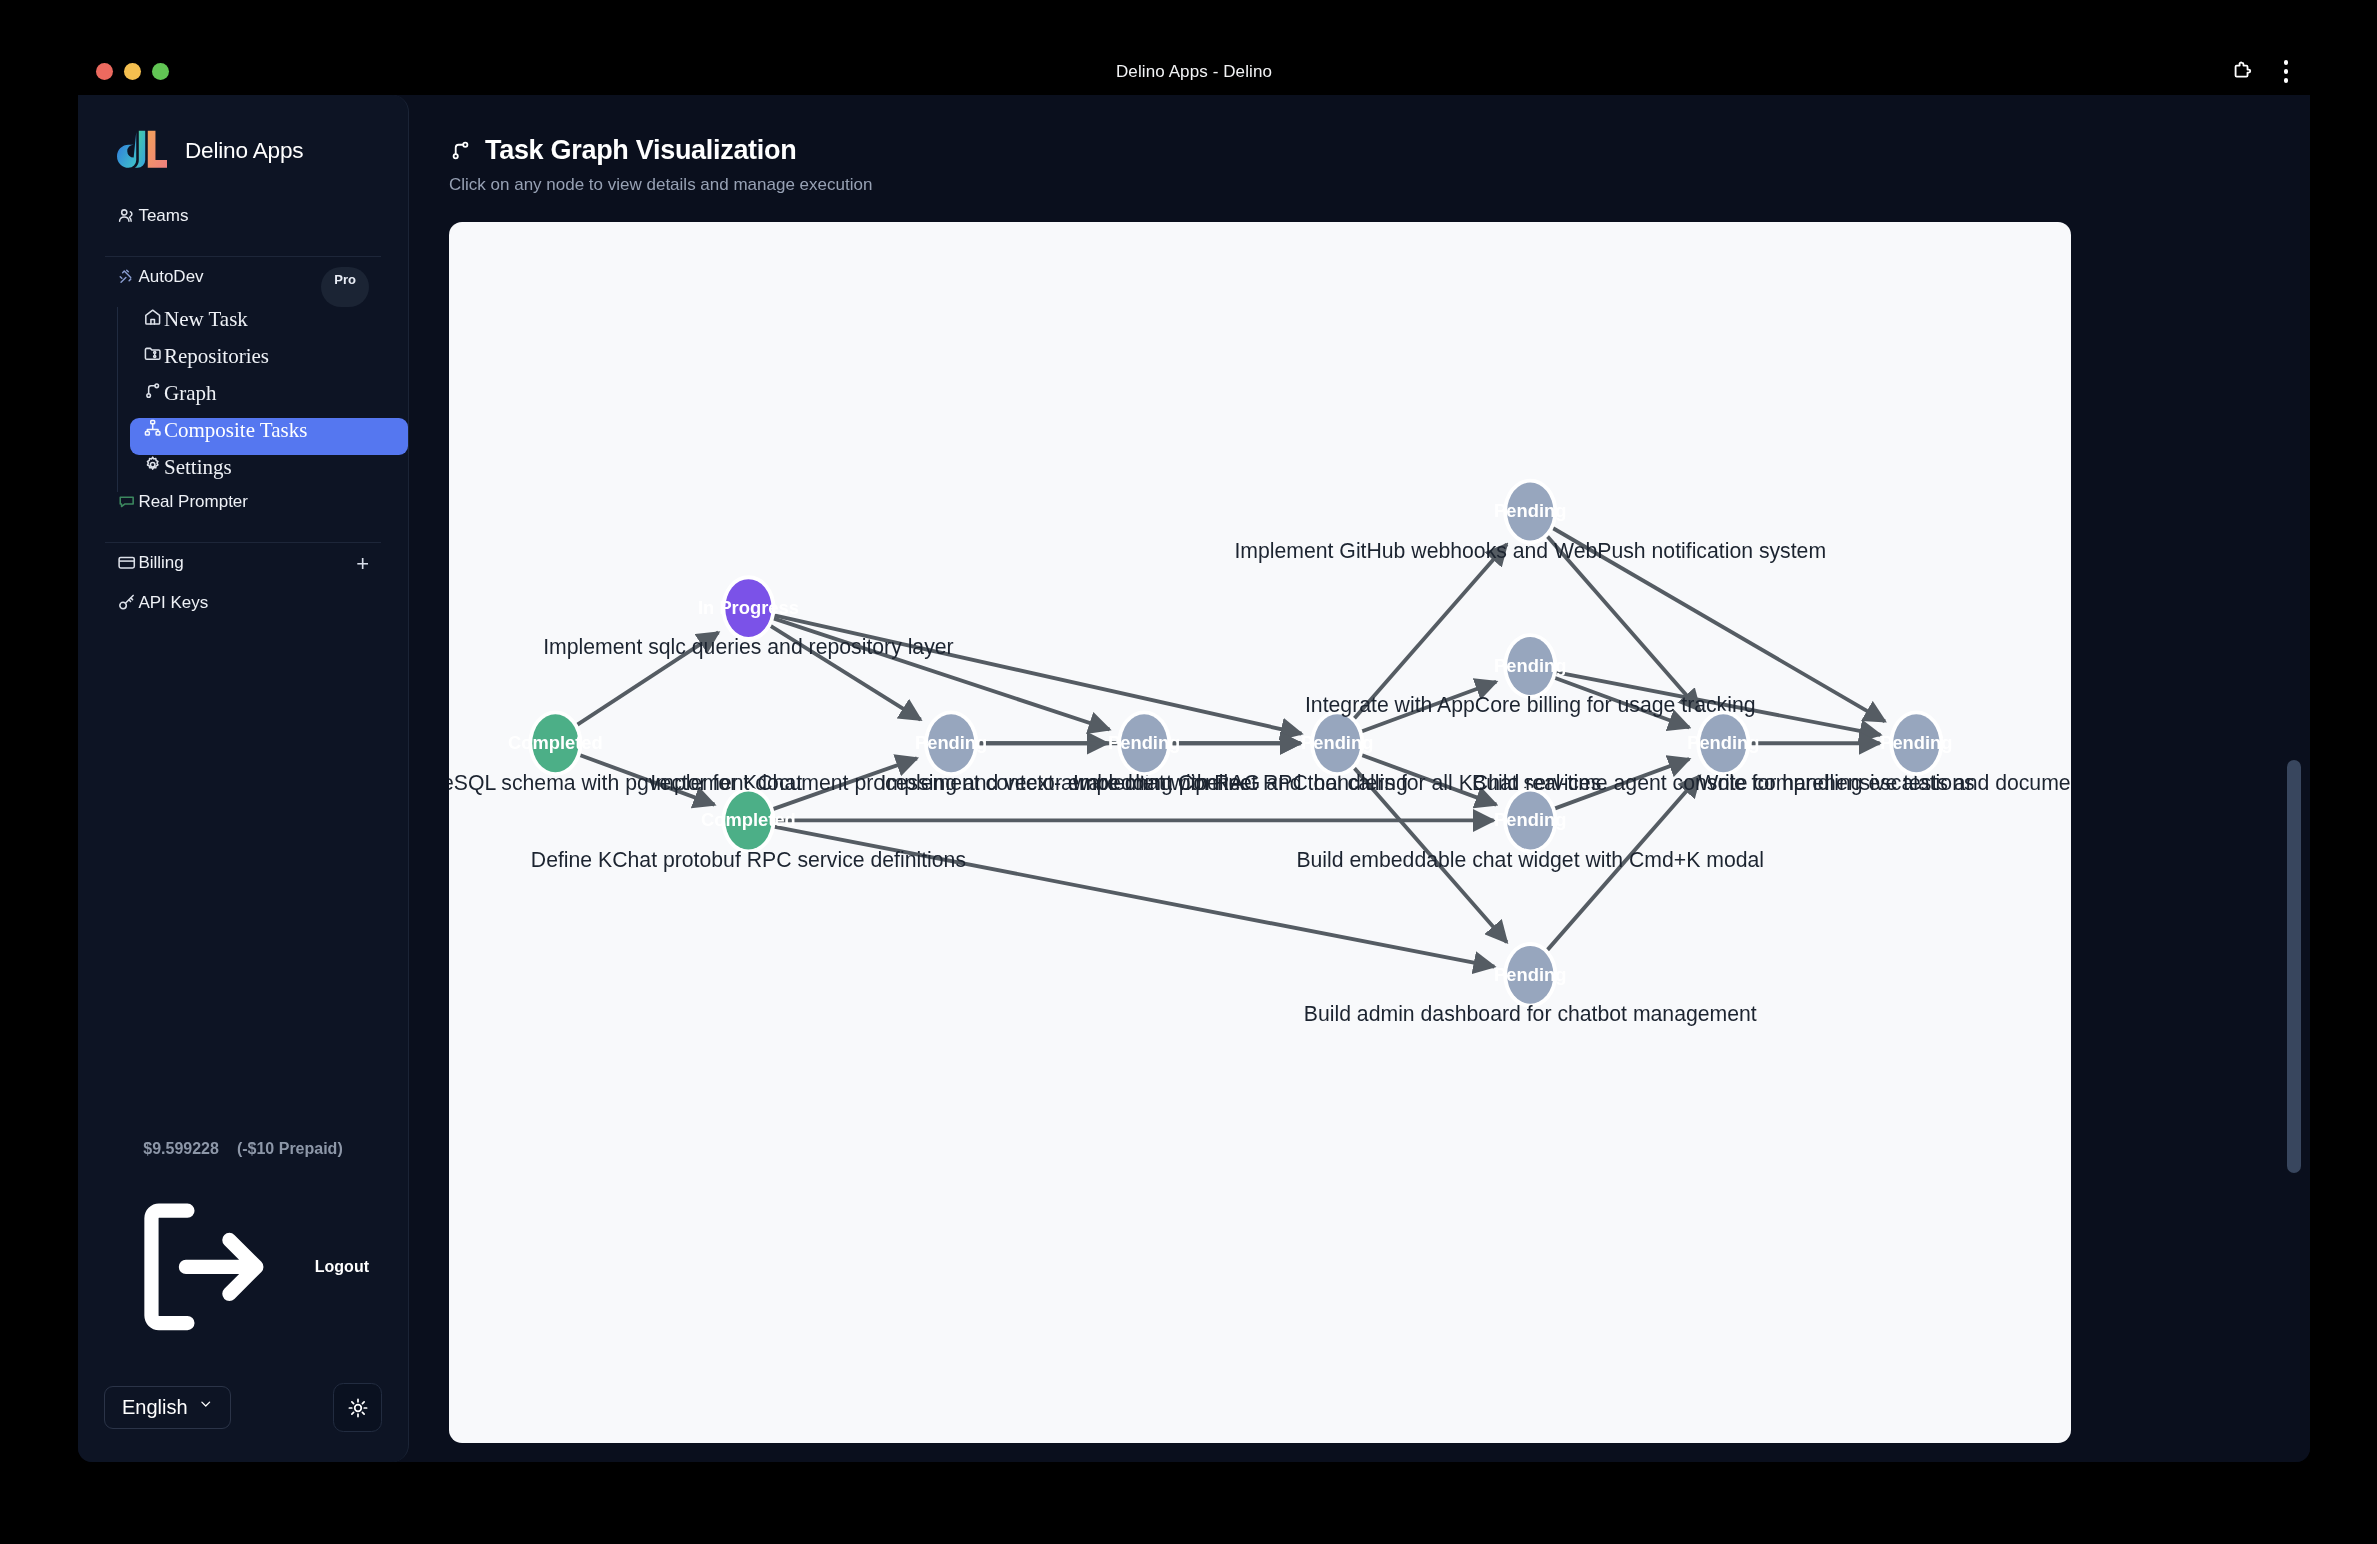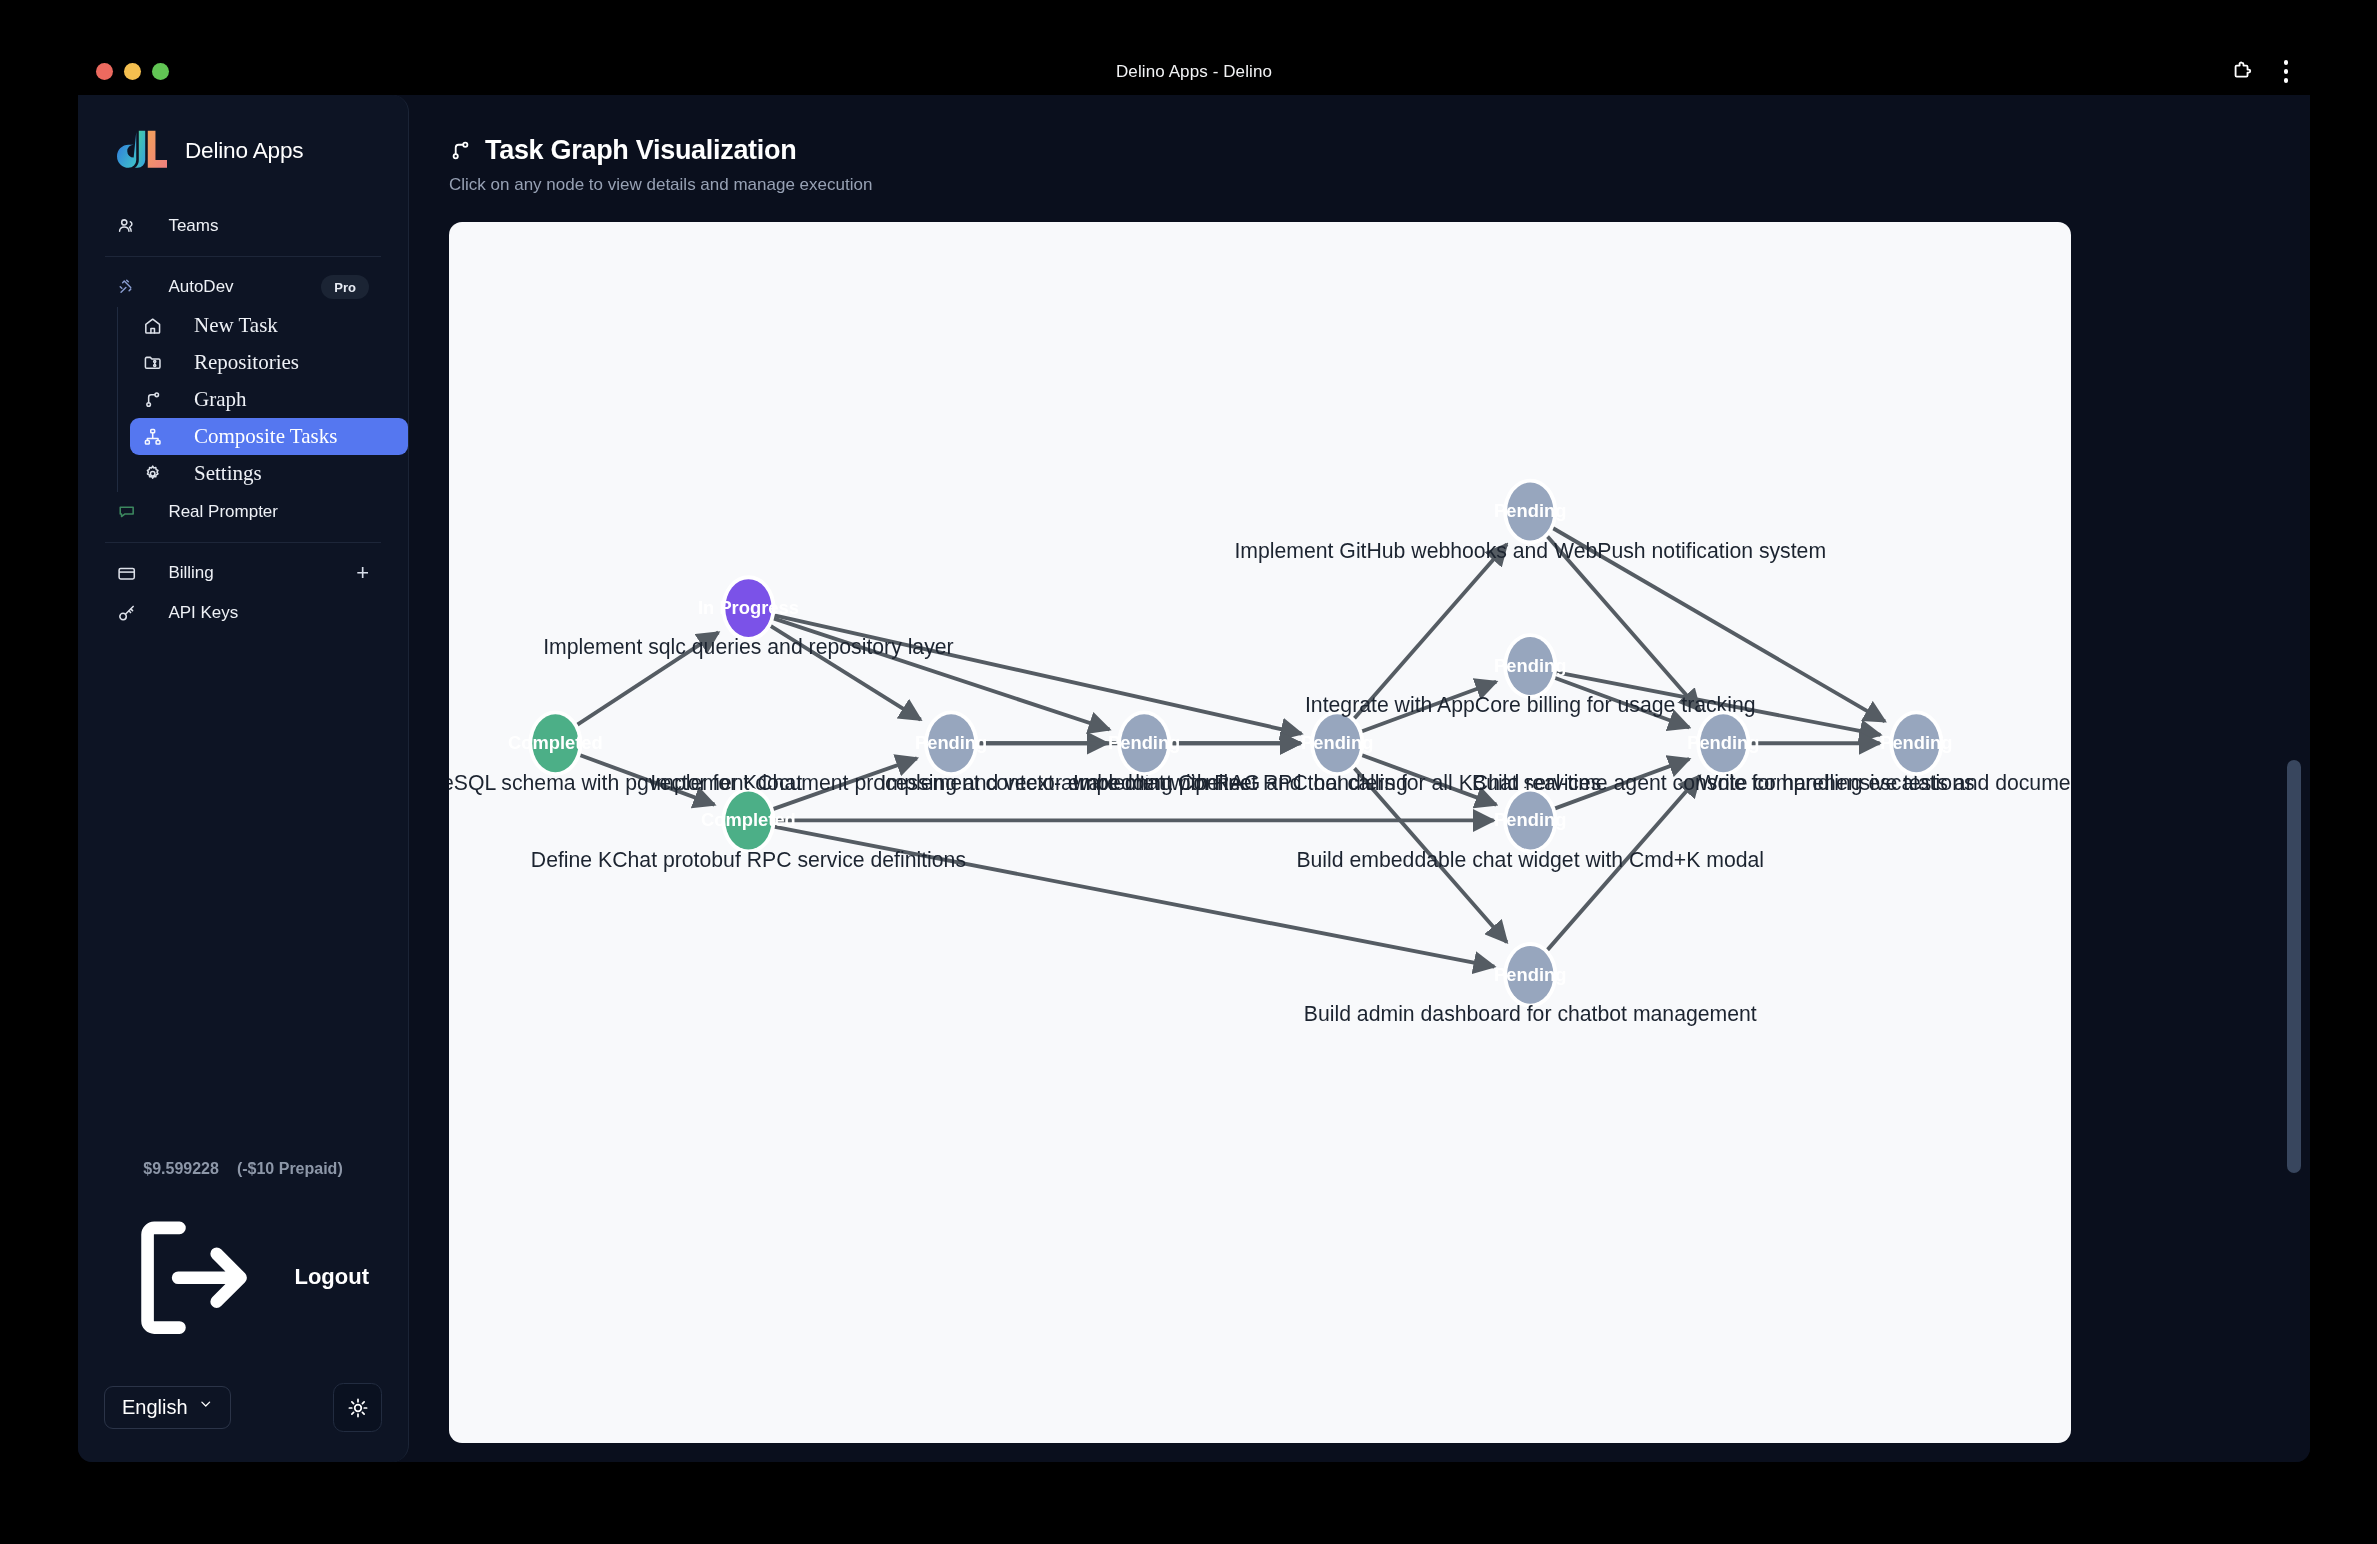--- a/index.html
+++ b/index.html
@@ -74,7 +74,7 @@
 
   .nav-section { padding: 0 26px; }
   .nav-item {
-    display: flex; align-items: center; gap: 32px;
+    display: flex; gap: 2px;
     height: 40px; padding: 0 13px;
     border-radius: 9px;
     color: #eef1f6; font-size: 17px;

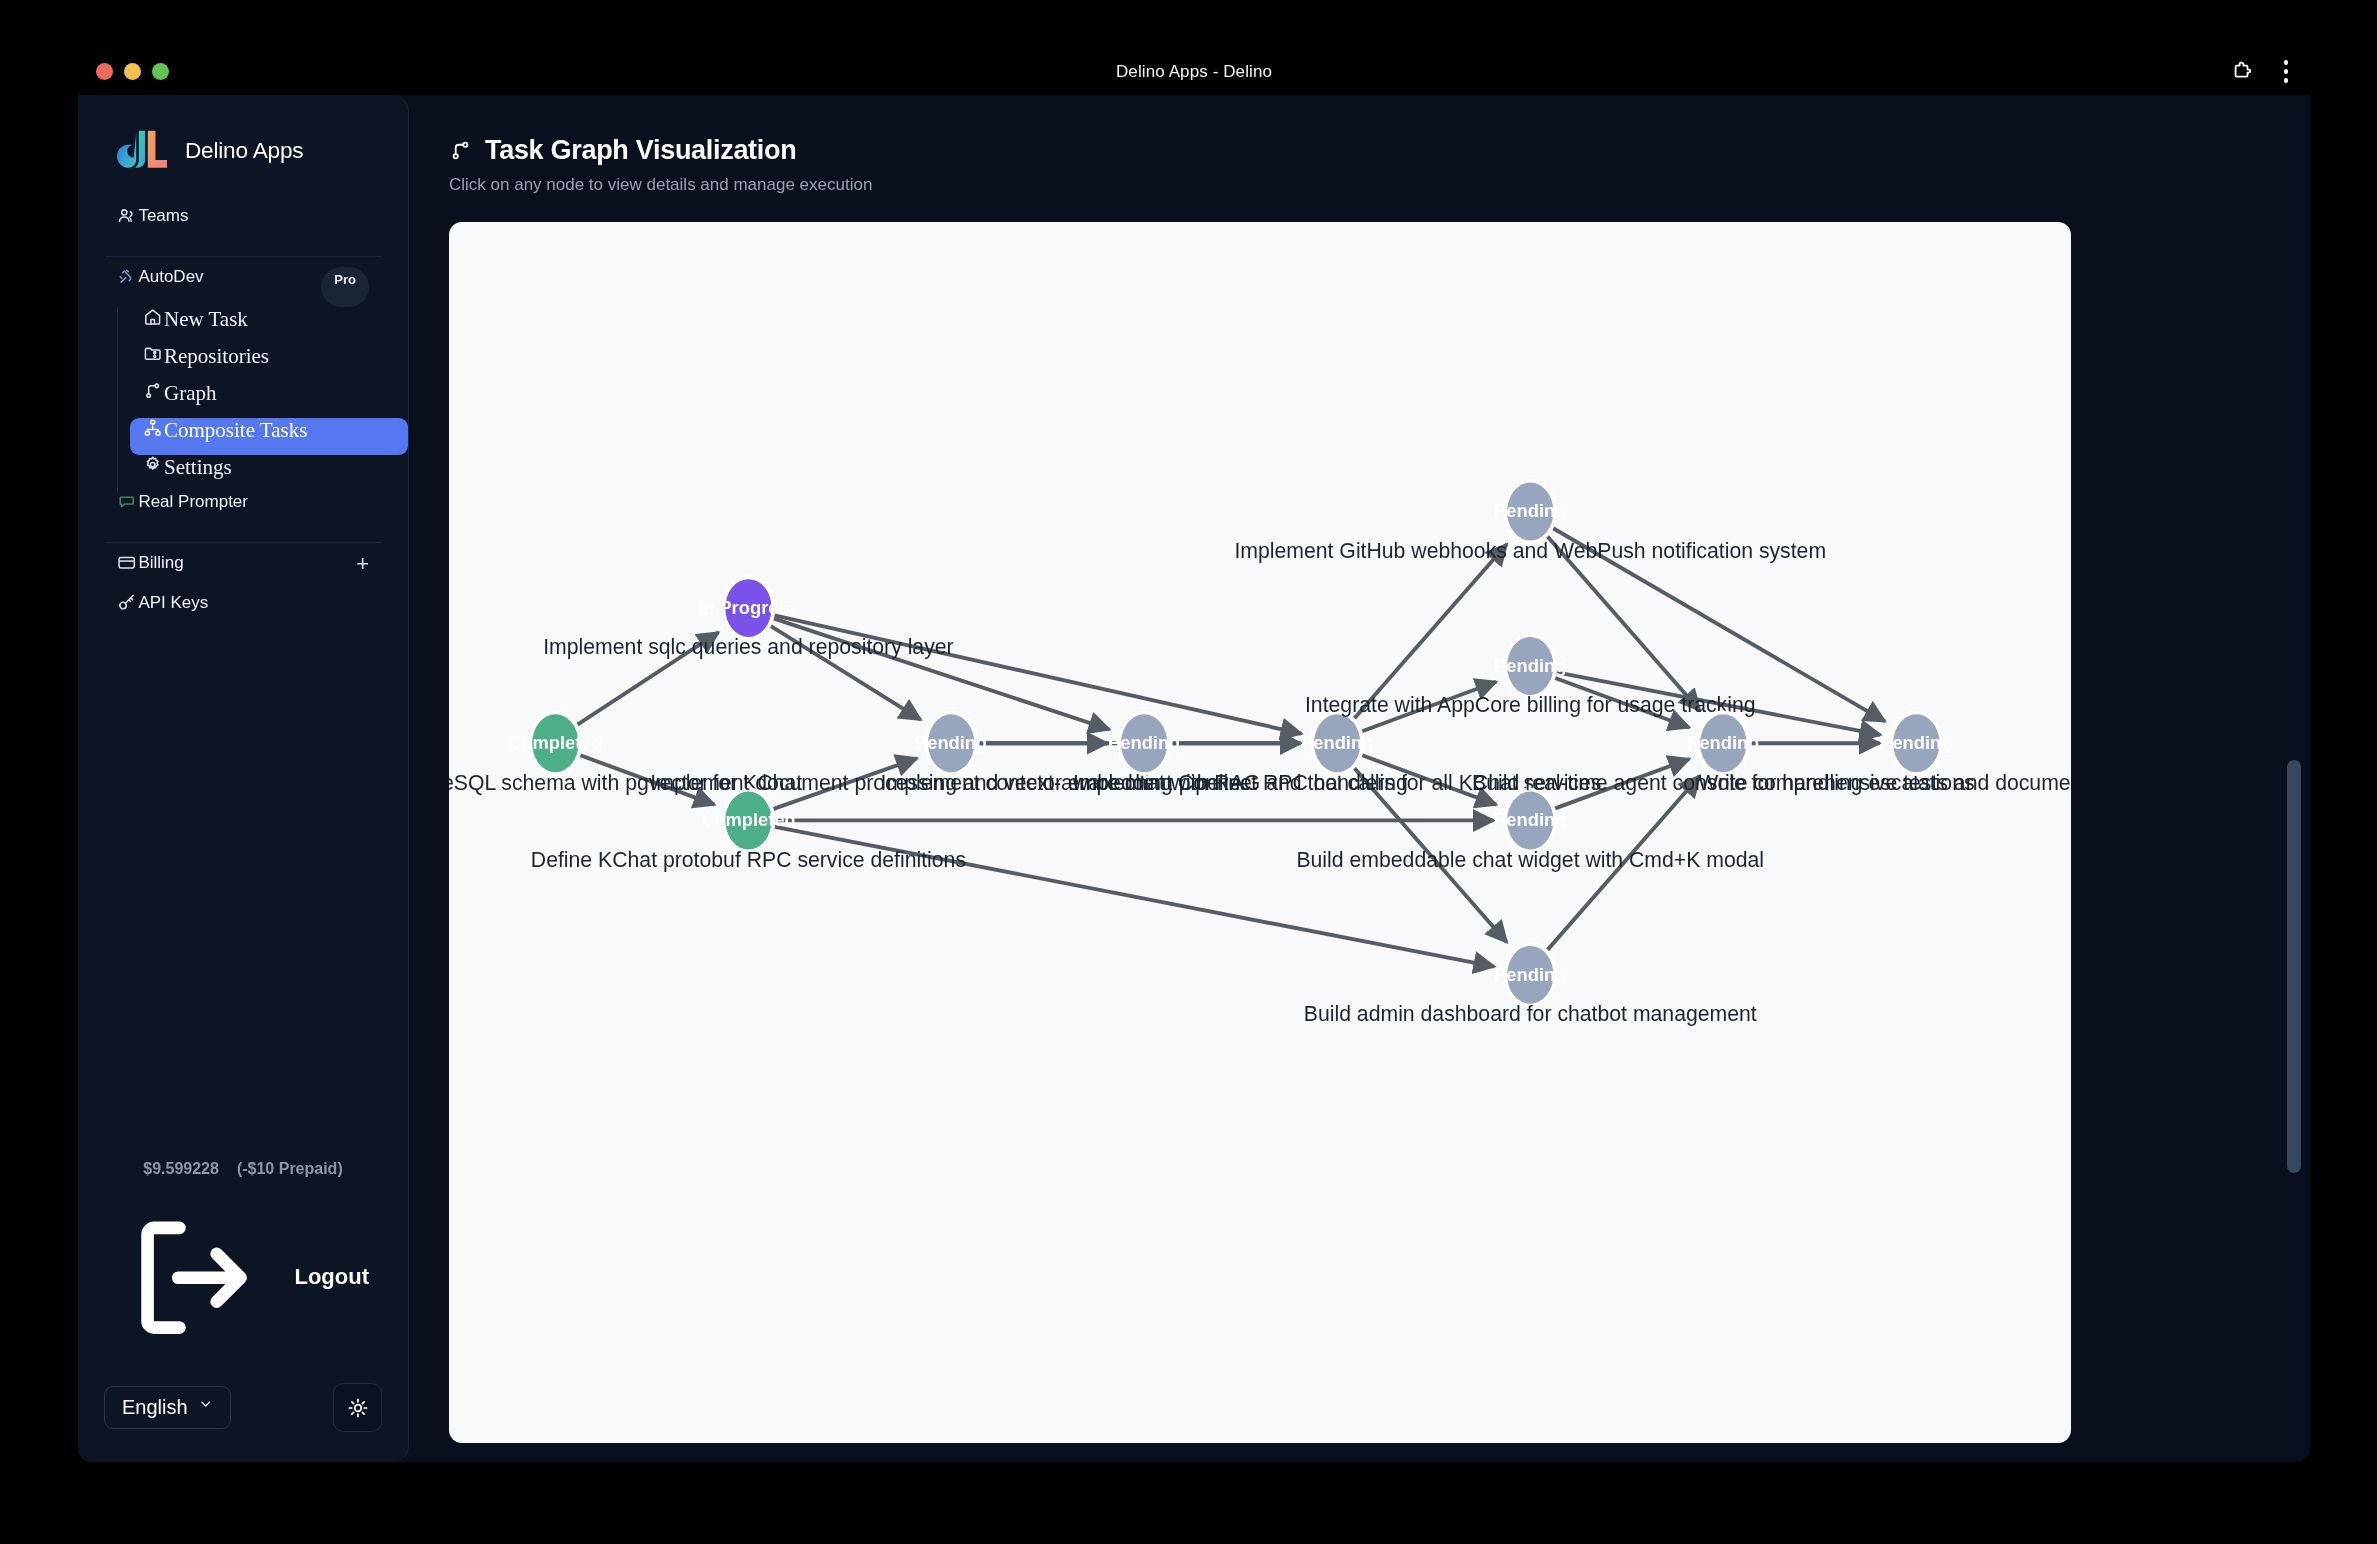--- a/index.html
+++ b/index.html
@@ -114,7 +114,7 @@
   #logout-row {
     display: flex; align-items: center; gap: 18px;
     padding: 0 13px 26px 13px;
-    color: #ffffff; font-size: 22px; font-weight: bold;
+    color: #ffffff; font-size: 16px; font-weight: bold;
     cursor: pointer;
   }
   #footer-controls { display: flex; align-items: center; justify-content: space-between; }

